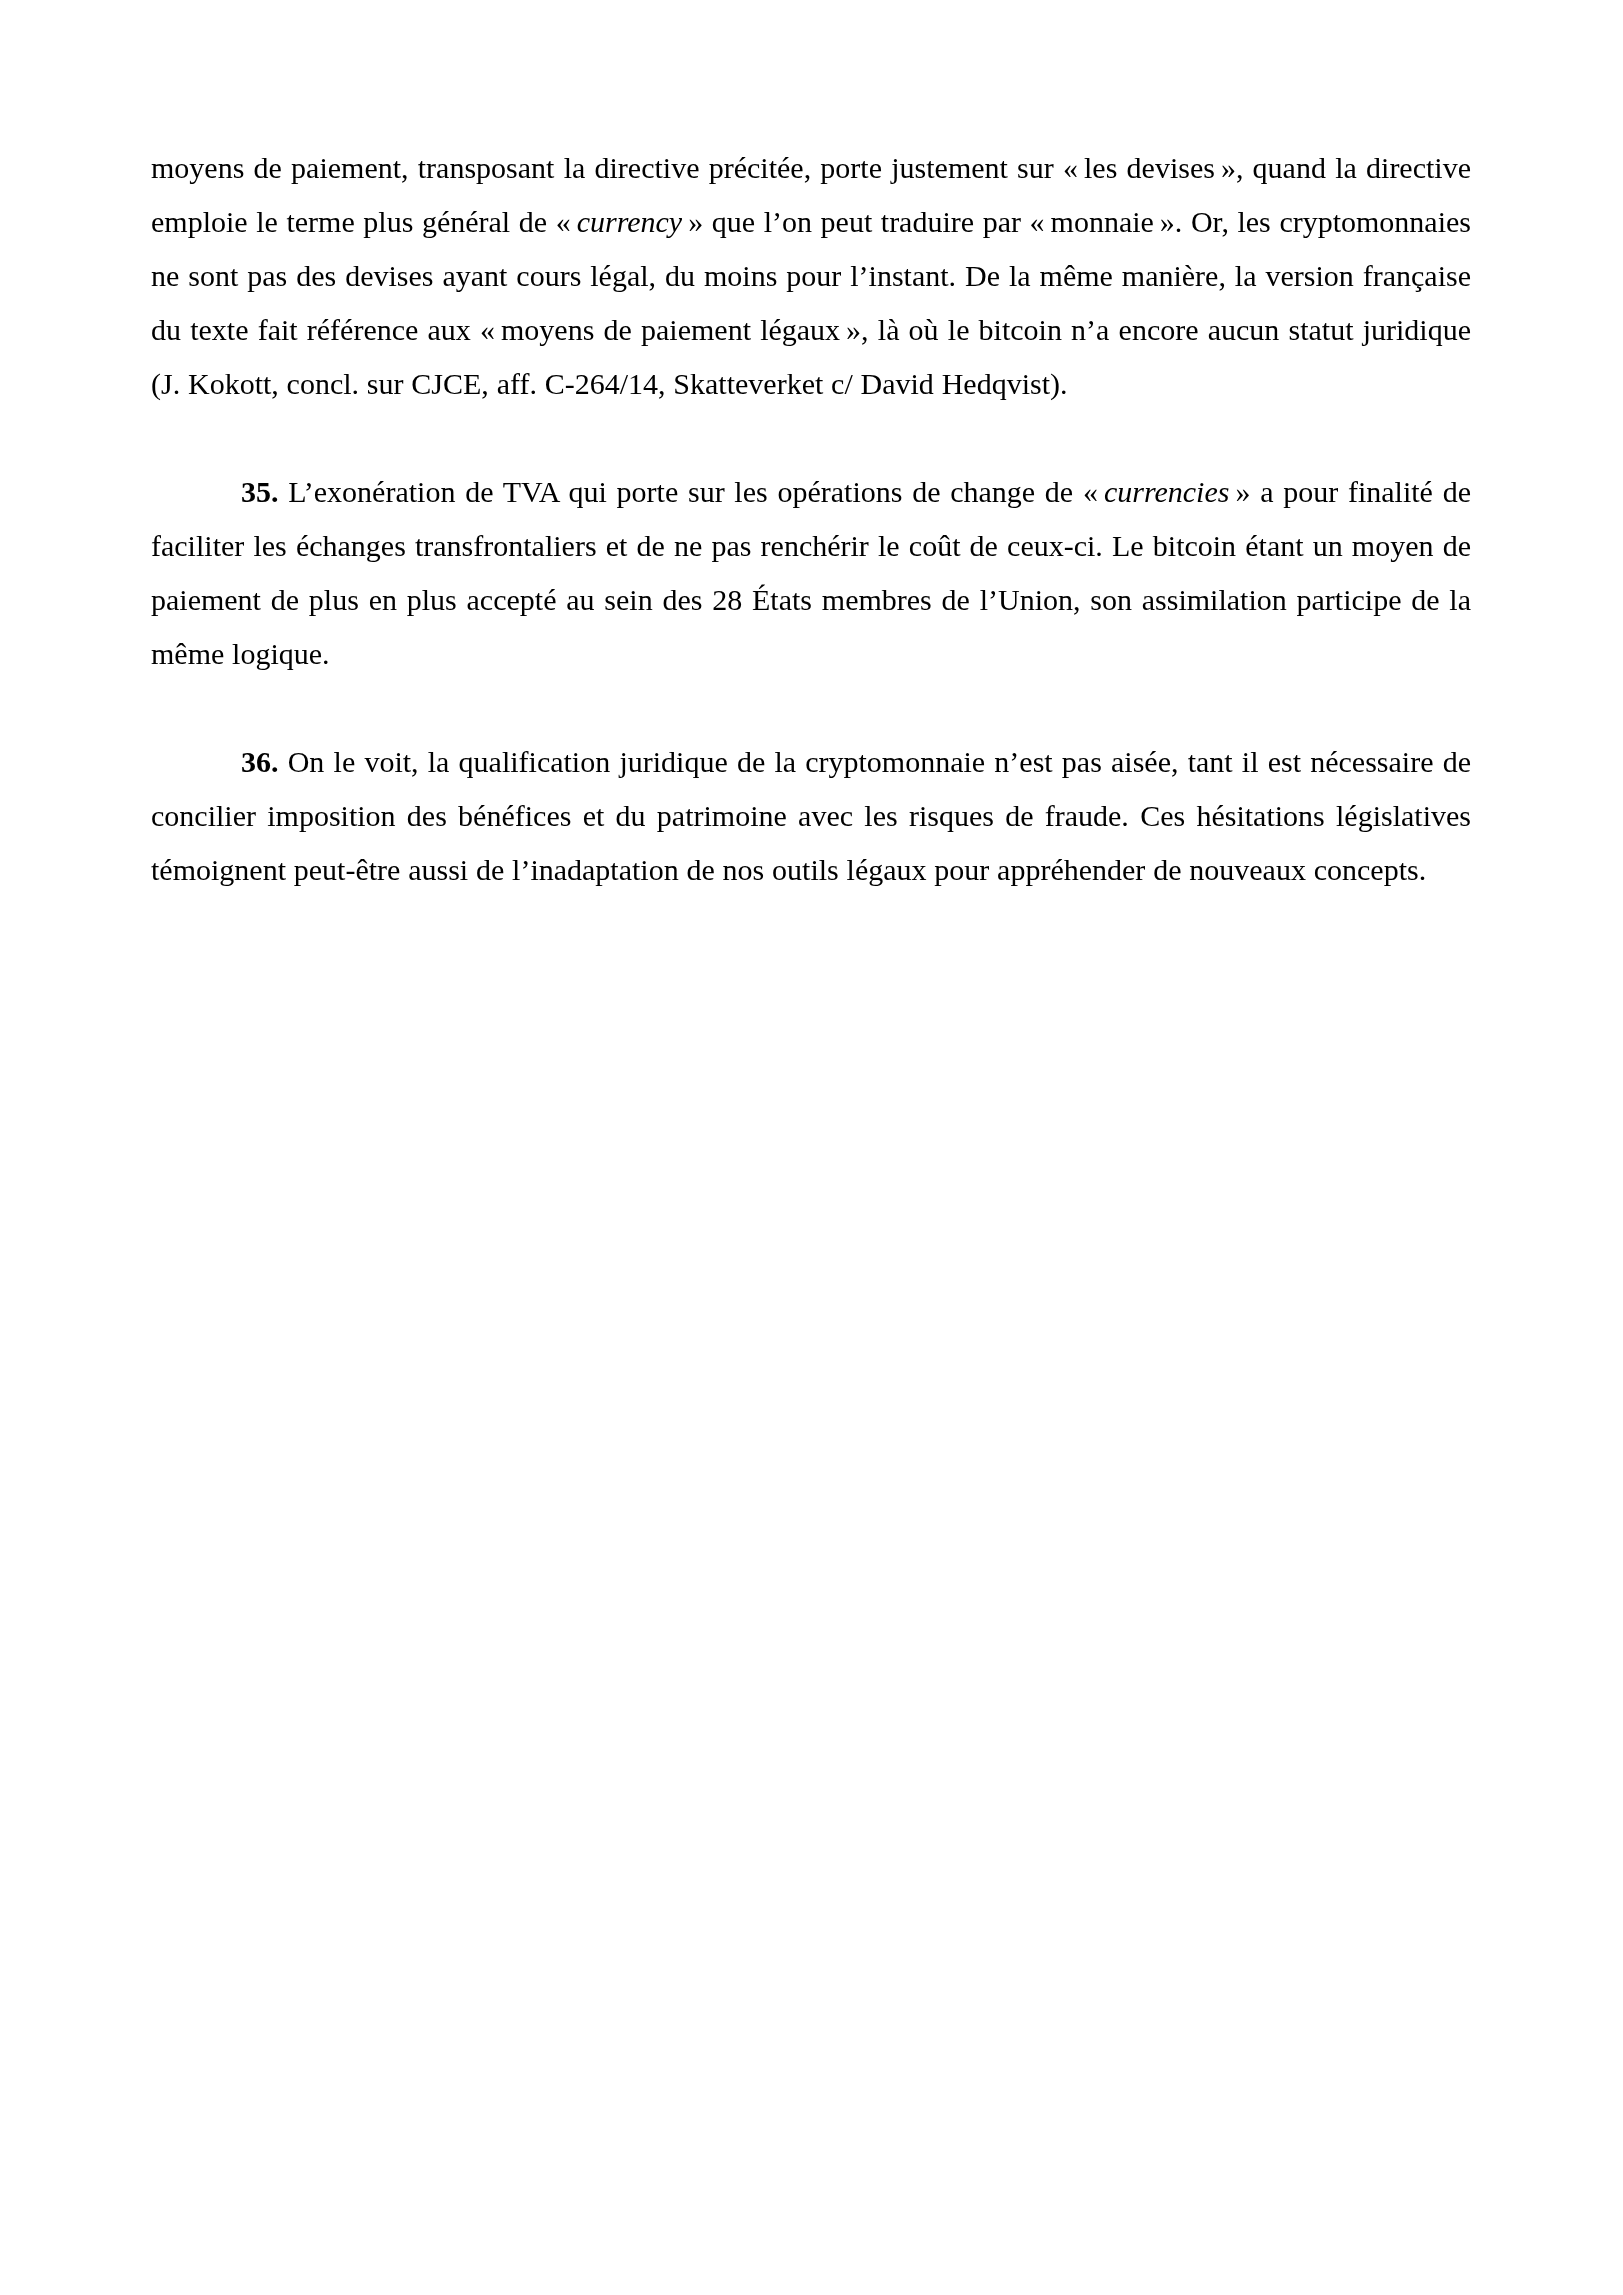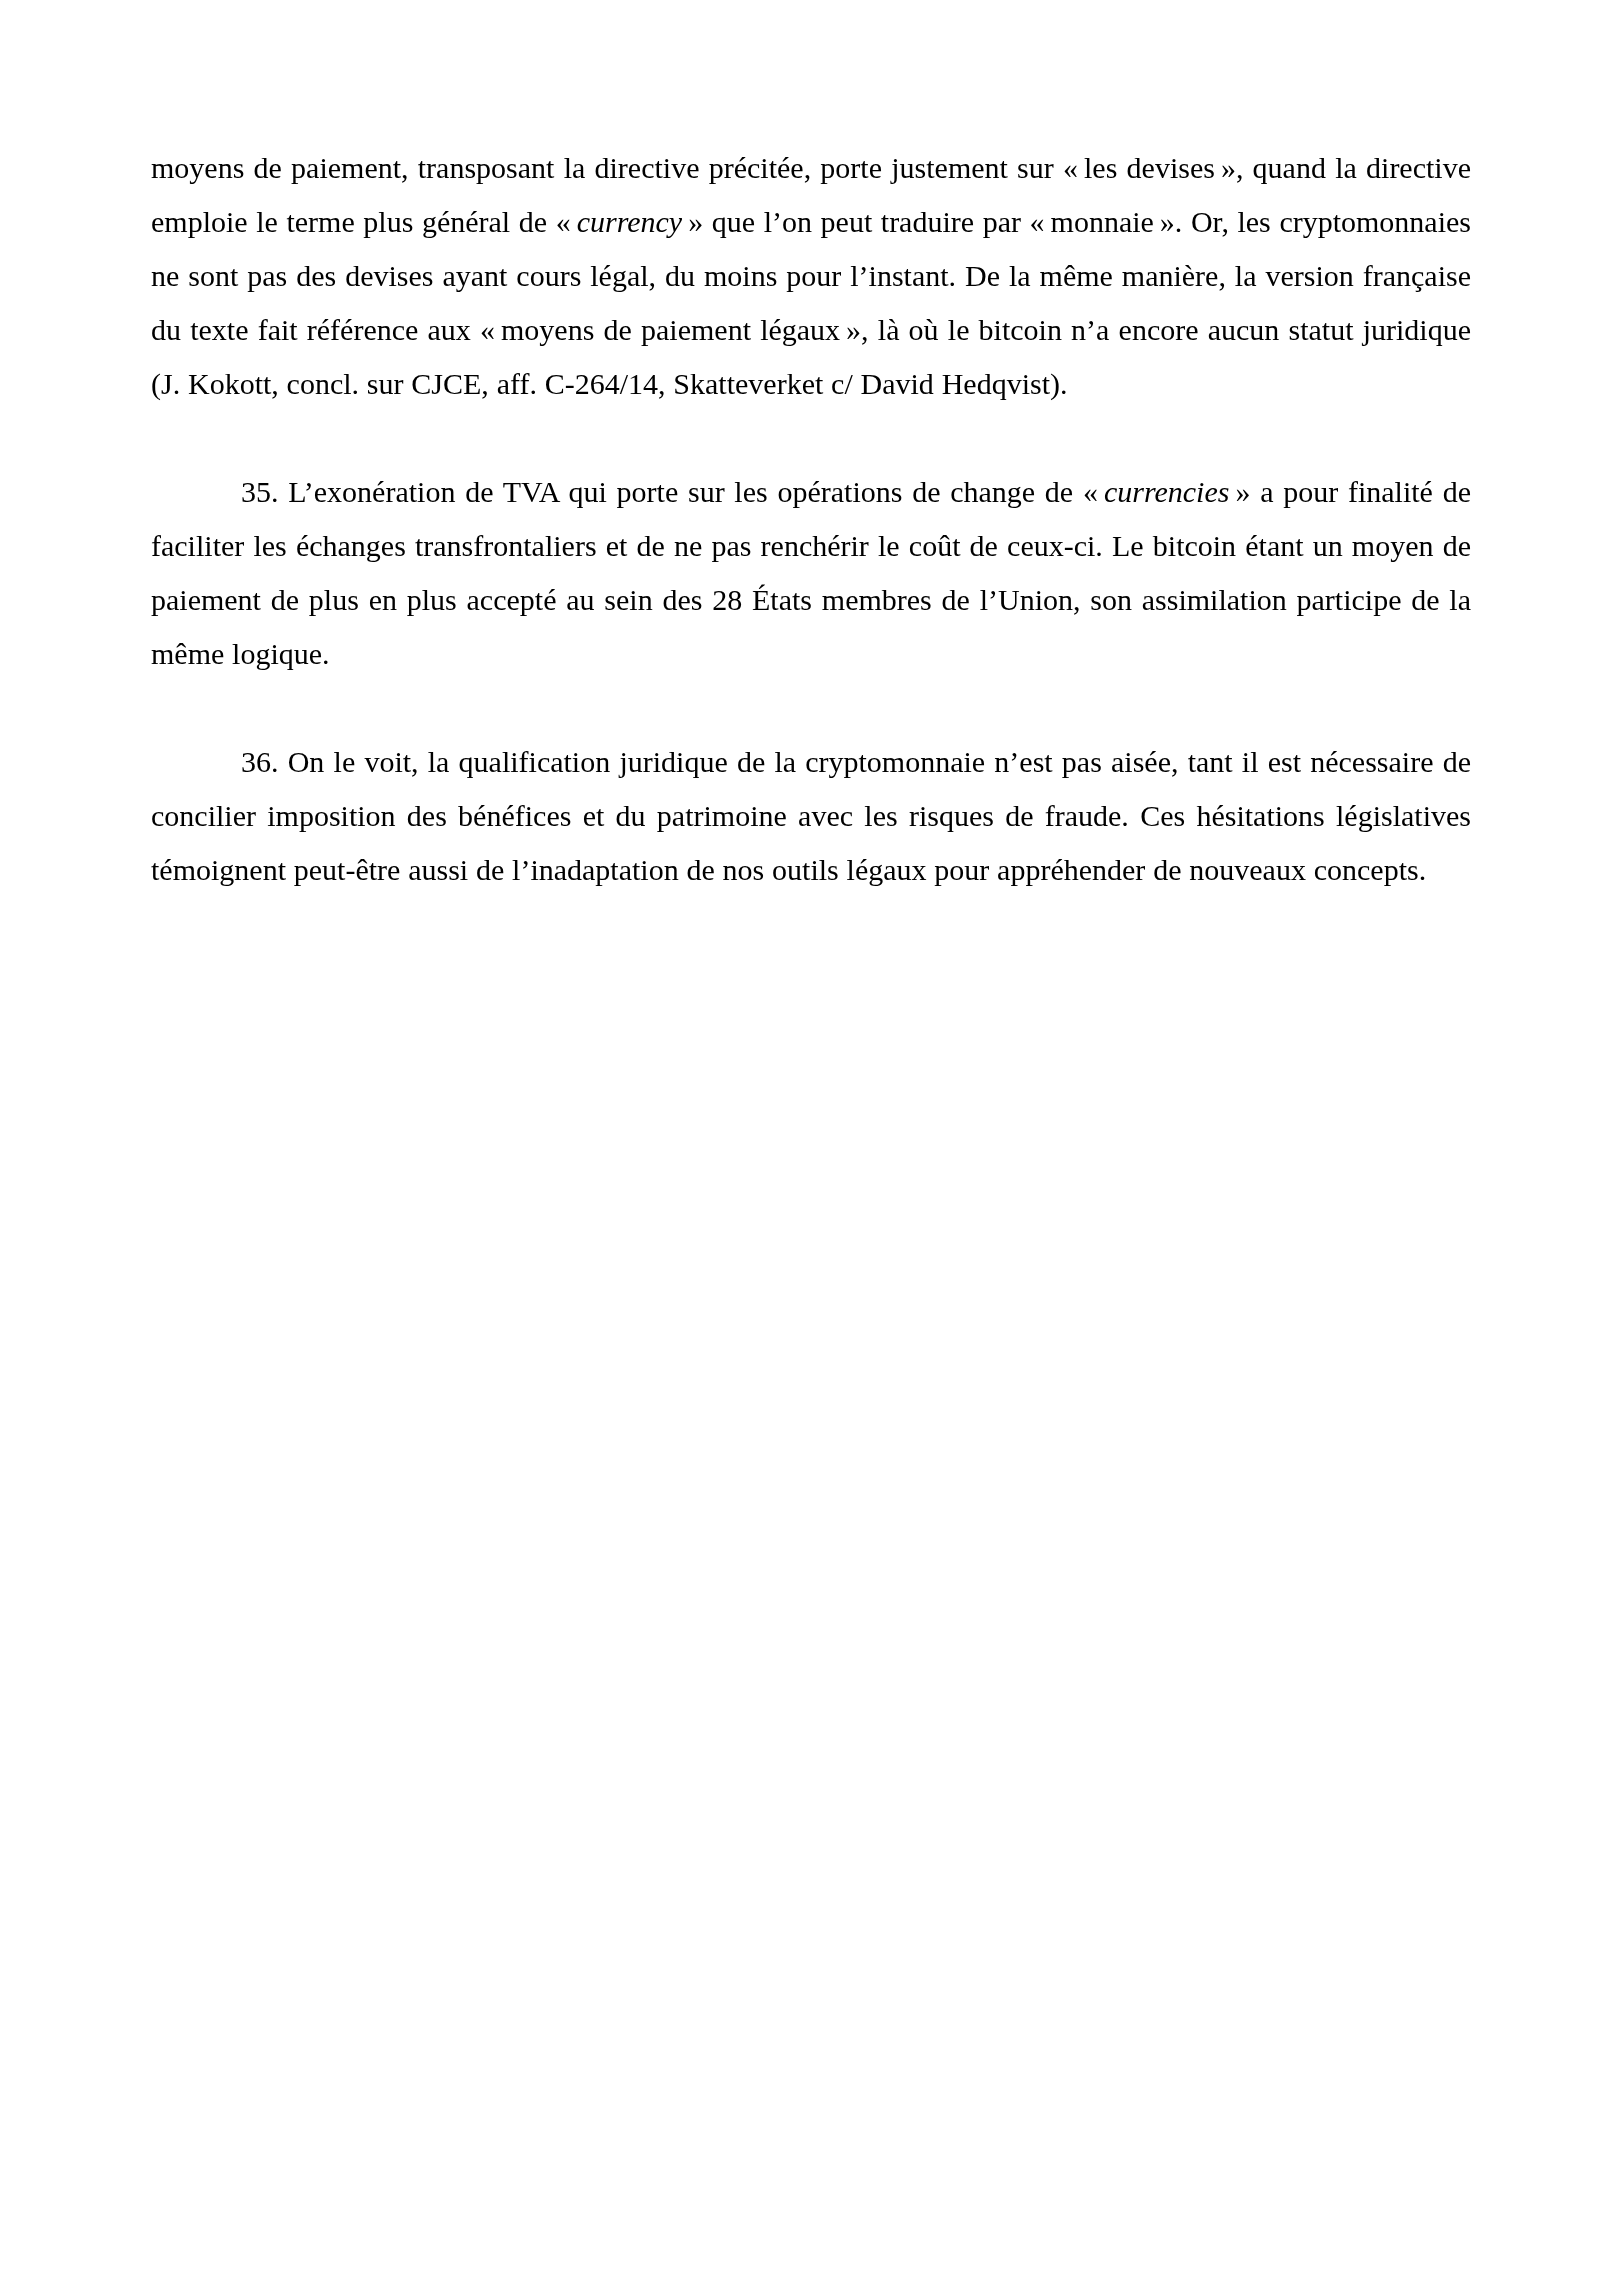--- a/index.html
+++ b/index.html
@@ -54,7 +54,7 @@
   }
 
   .num {
-    font-weight: normal;
+    font-weight: bold;
     margin-top: 36px;
   }
 

